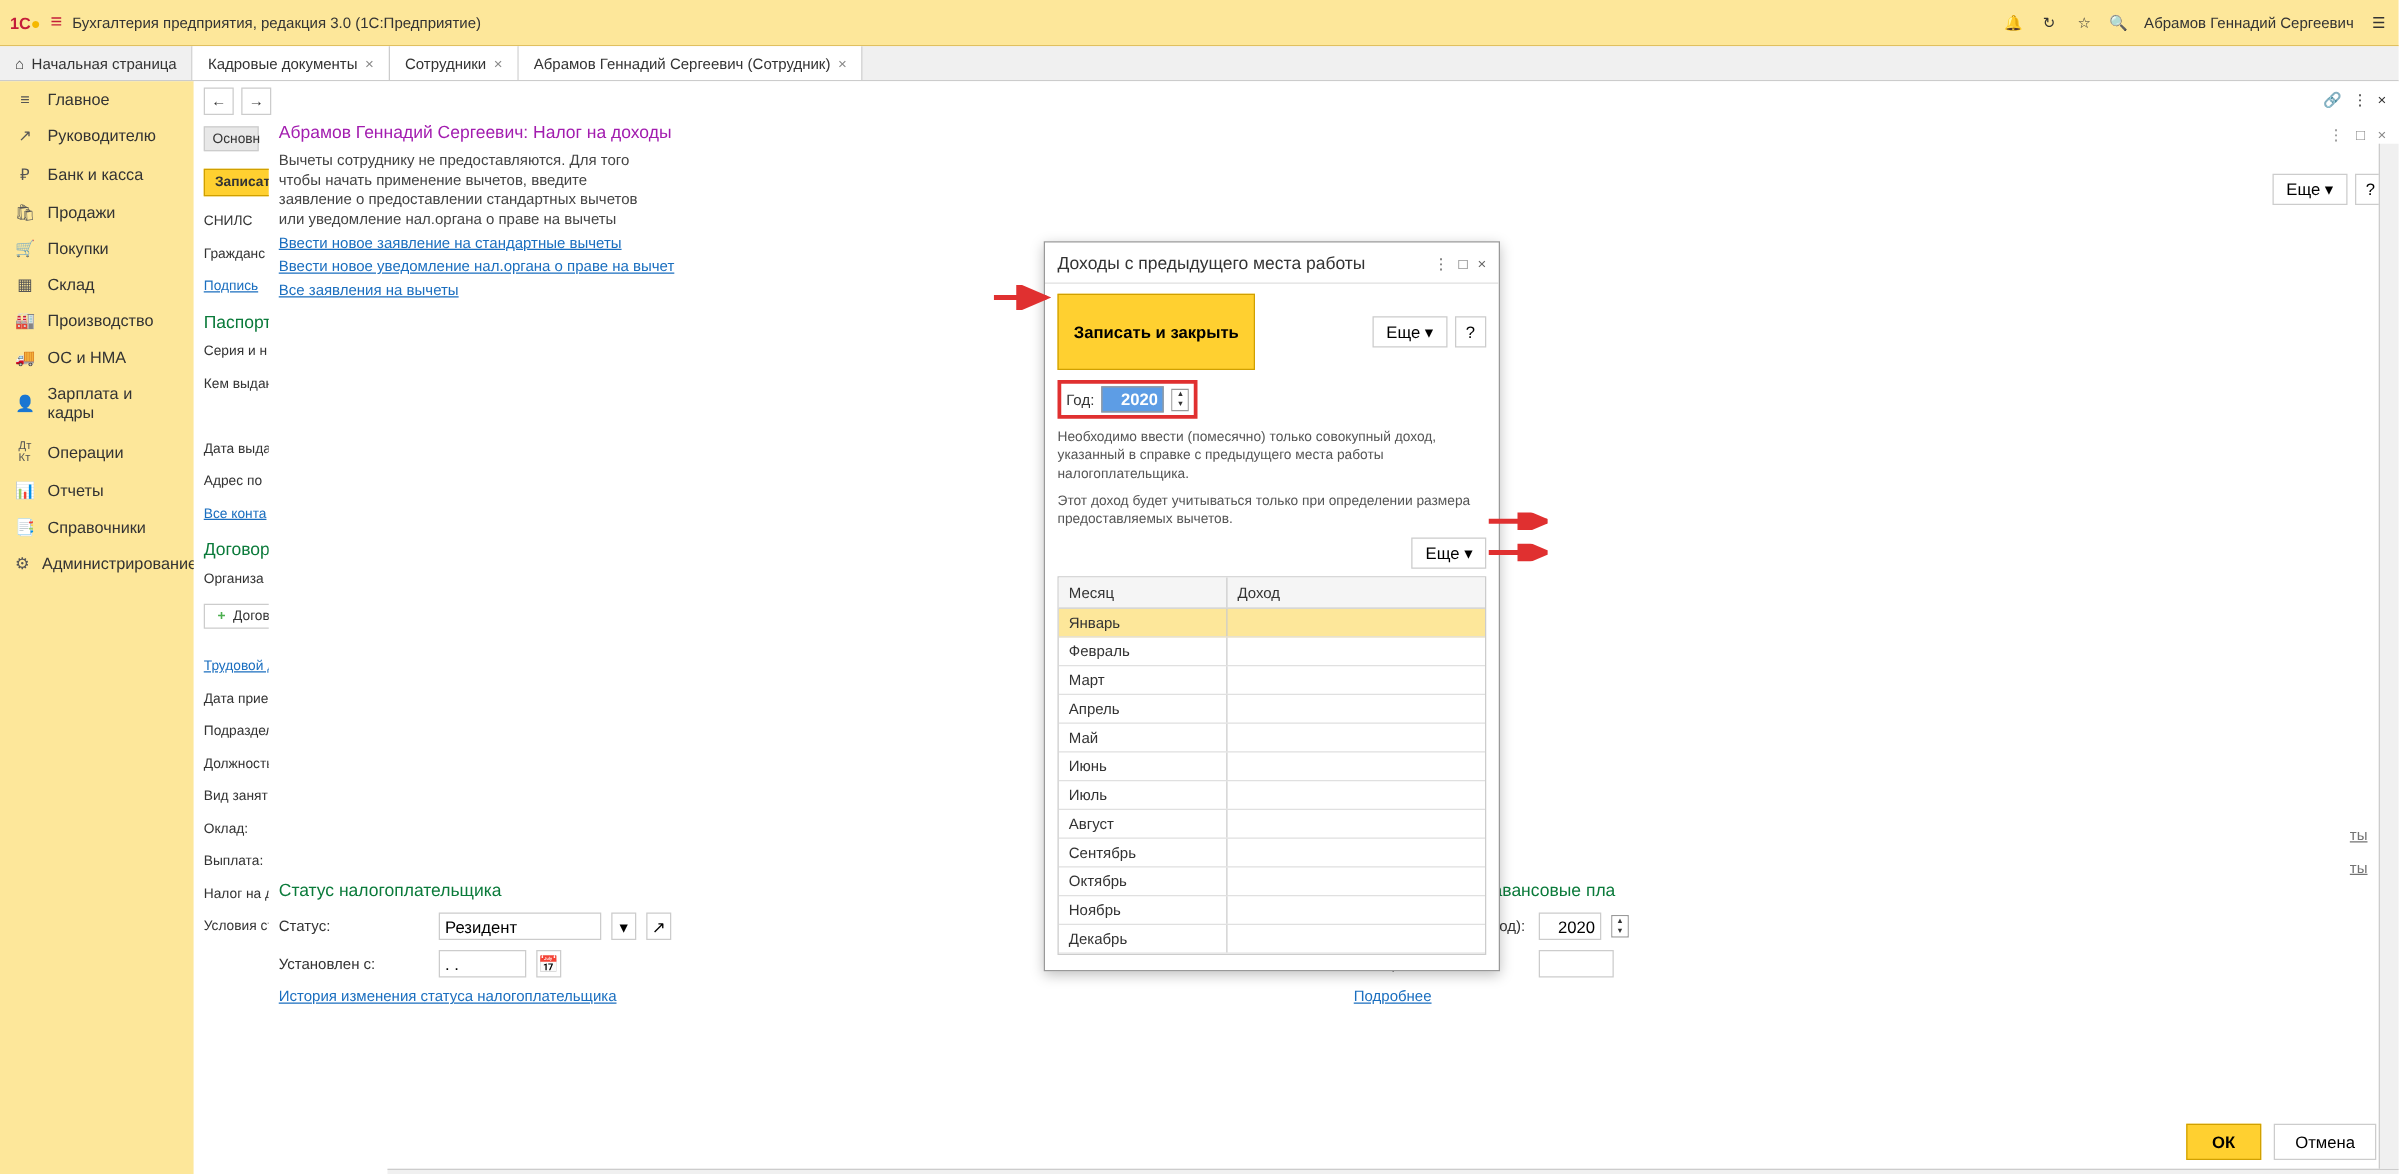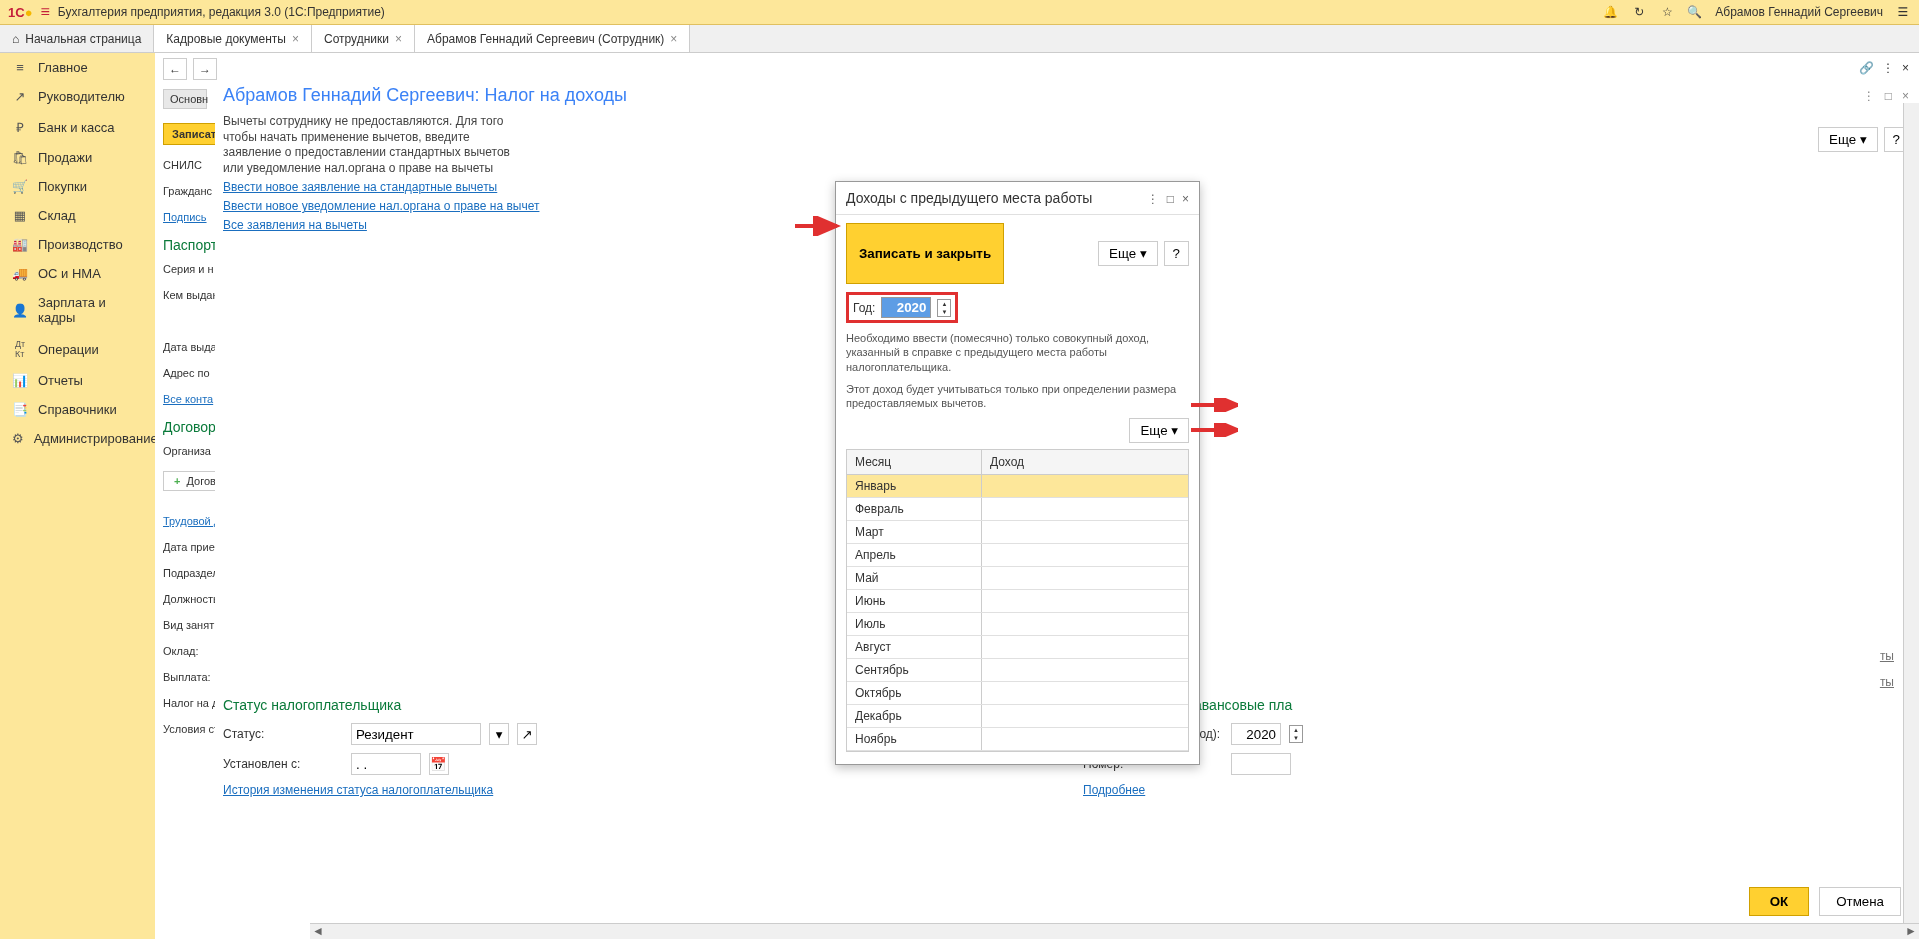--- a/index.html
+++ b/index.html
@@ -6,7 +6,7 @@
     body { font-size: 12px; color: #333; background: #fff; overflow: hidden; }
     
     
-    .titlebar { height: 25px; background: #fde79a; display: flex; align-items: center; padding: 0 8px; border-bottom: 1px solid #e0c060; }
+    .titlebar { height: 37px; background: #fde79a; display: flex; align-items: center; padding: 0 8px; border-bottom: 1px solid #e0c060; }
     .titlebar-left { display: flex; align-items: center; gap: 8px; flex: 1; }
     .titlebar-right { display: flex; align-items: center; gap: 12px; }
     .logo { color: #c41e3a; font-weight: bold; font-size: 13px; }

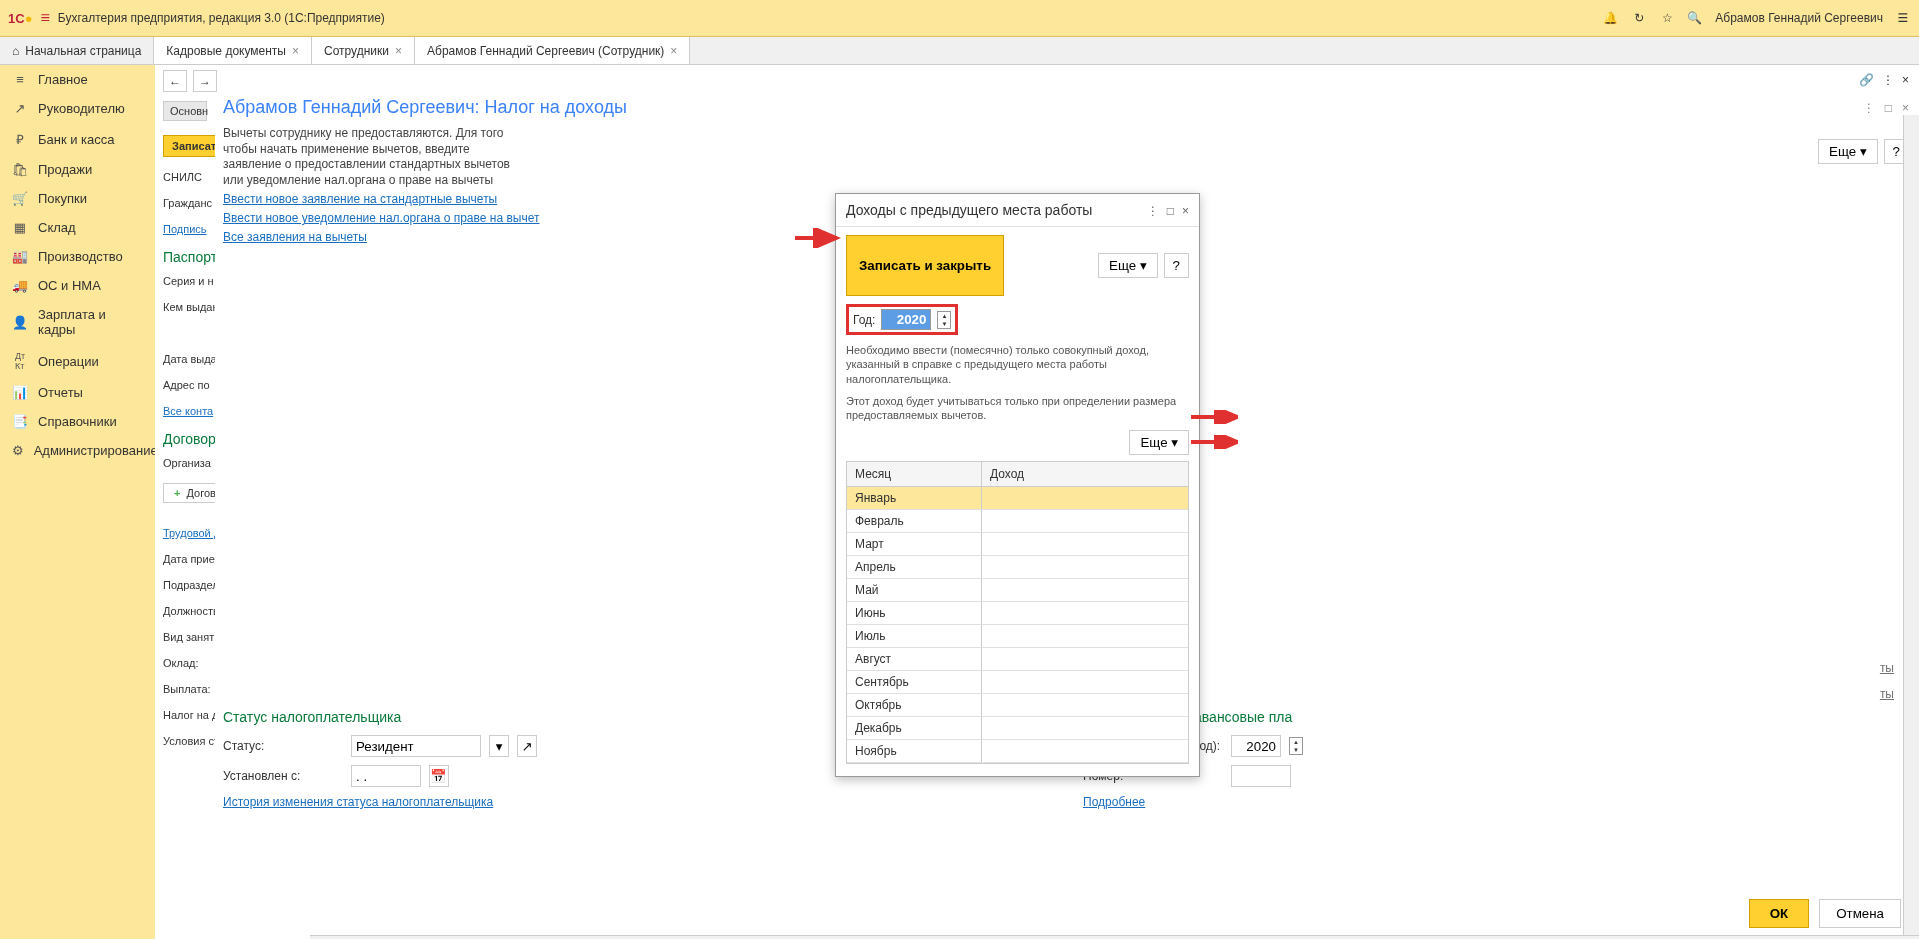--- a/index.html
+++ b/index.html
@@ -49,7 +49,7 @@
     
     
     .main-panel { flex: 1; padding: 0 16px 16px 8px; position: relative; overflow: auto; }
-    .page-title { font-size: 18px; color: #3b82f6; margin-bottom: 8px; }
+    .page-title { font-size: 14px; color: #a21caf; margin-bottom: 8px; }
     .info-text { font-size: 12px; color: #444; margin-bottom: 4px; max-width: 290px; line-height: 1.3; }
     .link-text { color: #1a6ebf; text-decoration: underline; cursor: pointer; display: inline-block; margin-bottom: 5px; font-size: 12px; }
     

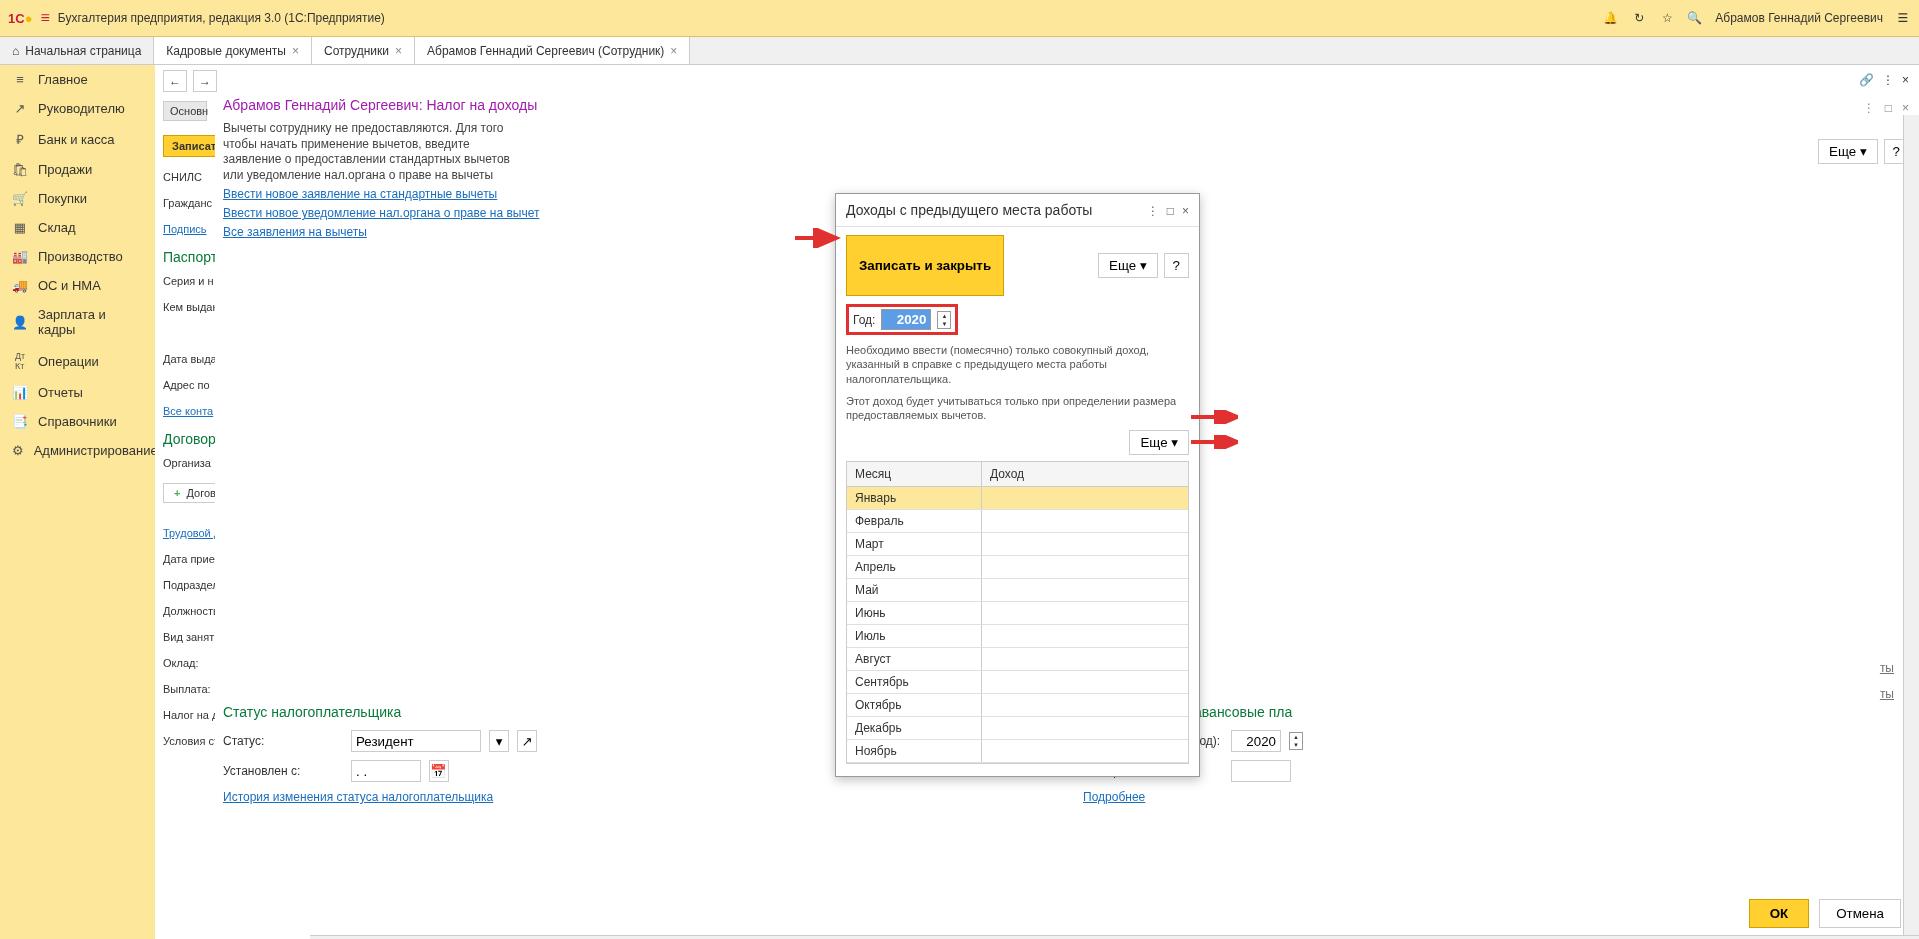--- a/index.html
+++ b/index.html
@@ -390,11 +390,11 @@
               <div class="month-col2"></div>
             </div>
             <div class="month-row">
+              <div class="month-col1">Ноябрь</div>
+              <div class="month-col2"></div>
+            </div>
+            <div class="month-row">
               <div class="month-col1">Декабрь</div>
-              <div class="month-col2"></div>
-            </div>
-            <div class="month-row">
-              <div class="month-col1">Ноябрь</div>
               <div class="month-col2"></div>
             </div>
           </div>

